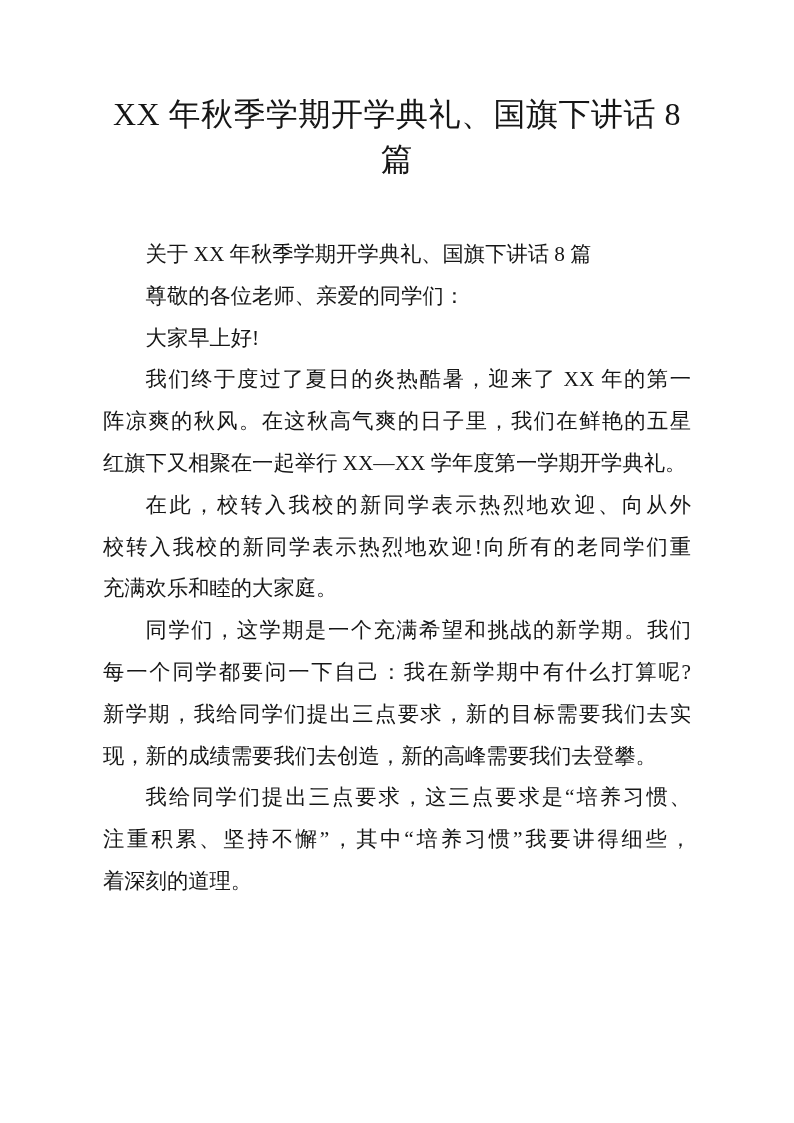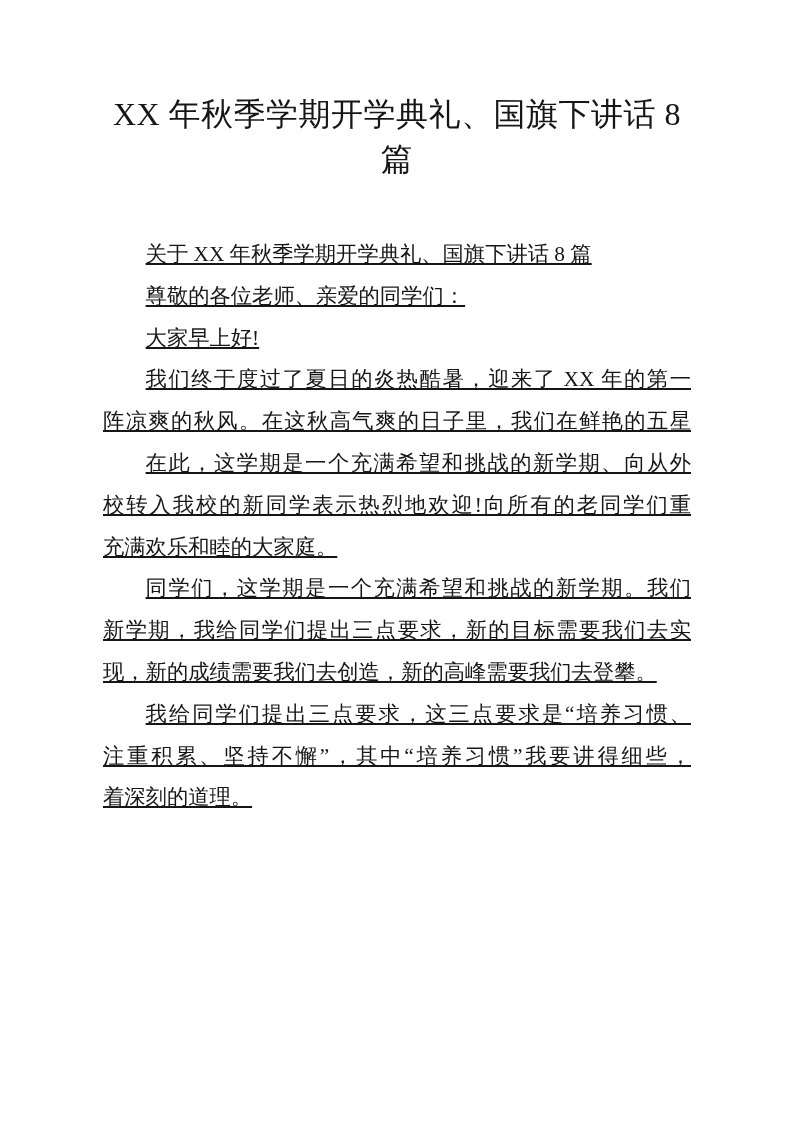--- a/index.html
+++ b/index.html
@@ -32,7 +32,6 @@
     margin-top: 52px;
     font-size: 21.3px;
     line-height: 41.8px;
-    text-decoration: underline;
   }
   .paragraph { margin: 0; }
   .line {

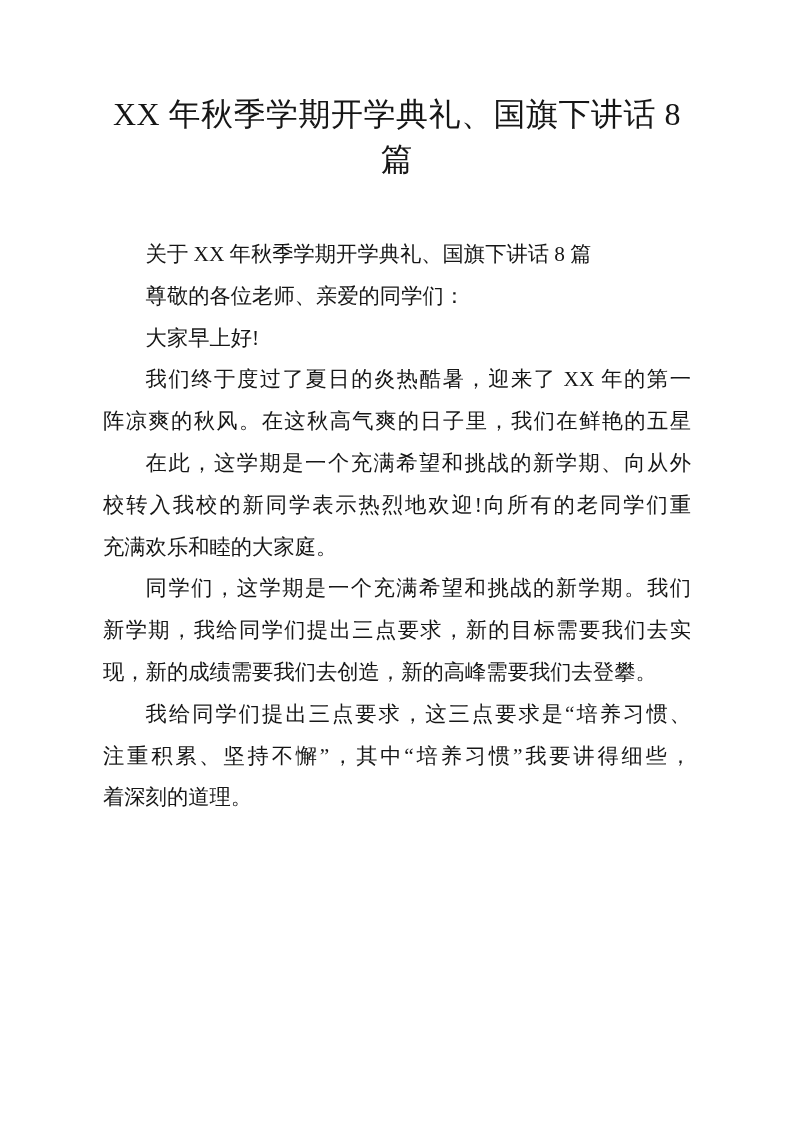--- a/index.html
+++ b/index.html
@@ -67,6 +67,7 @@
       <div class="paragraph">
         <div class="line first fill">我们终于度过了夏日的炎热酷暑，迎来了 XX 年的第一</div>
         <div class="line fill">阵凉爽的秋风。在这秋高气爽的日子里，我们在鲜艳的五星</div>
+        <div class="line">红旗下又相聚在一起举行 XX—XX 学年度第一学期开学典礼。</div>
       </div>
       <div class="paragraph">
         <div class="line first fill">在此，这学期是一个充满希望和挑战的新学期、向从外</div>

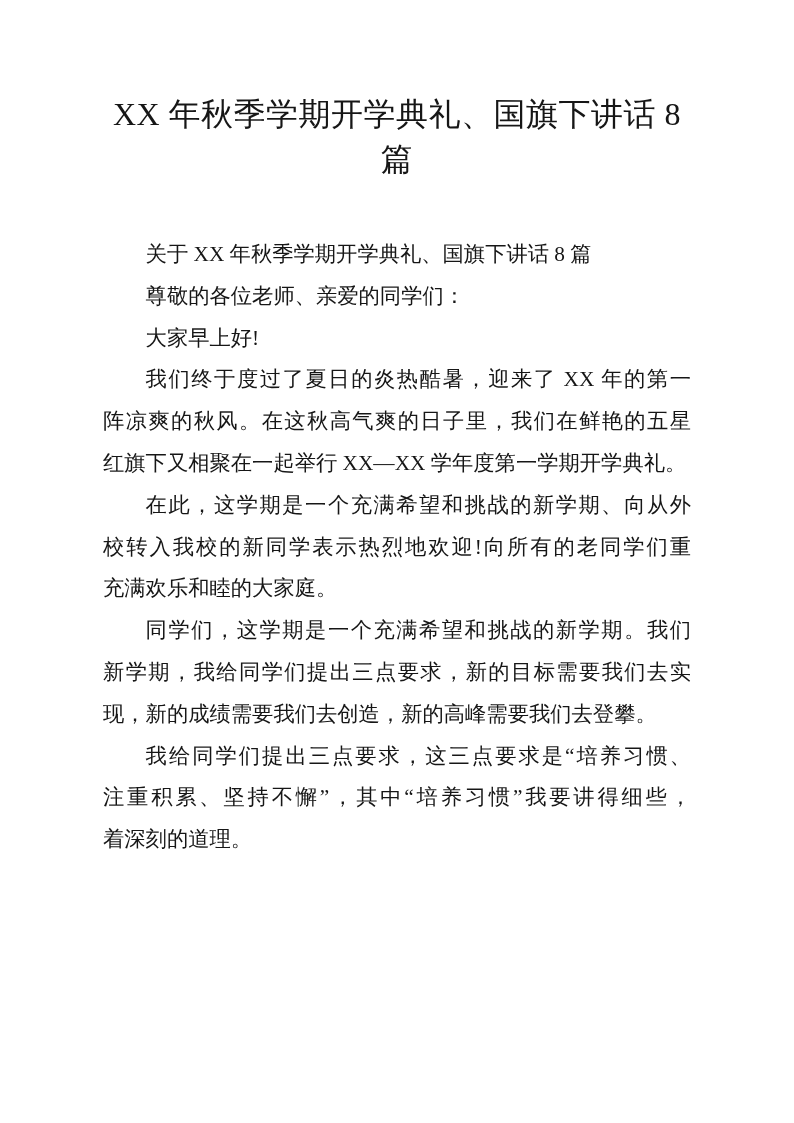--- a/index.html
+++ b/index.html
@@ -70,7 +70,7 @@
         <div class="line">红旗下又相聚在一起举行 XX—XX 学年度第一学期开学典礼。</div>
       </div>
       <div class="paragraph">
-        <div class="line first fill">在此，这学期是一个充满希望和挑战的新学期、向从外</div>
+        <div class="line first fill">在此，校转入我校的新同学表示热烈地欢迎、向从外</div>
         <div class="line fill">校转入我校的新同学表示热烈地欢迎!向所有的老同学们重</div>
         <div class="line">充满欢乐和睦的大家庭。</div>
       </div>

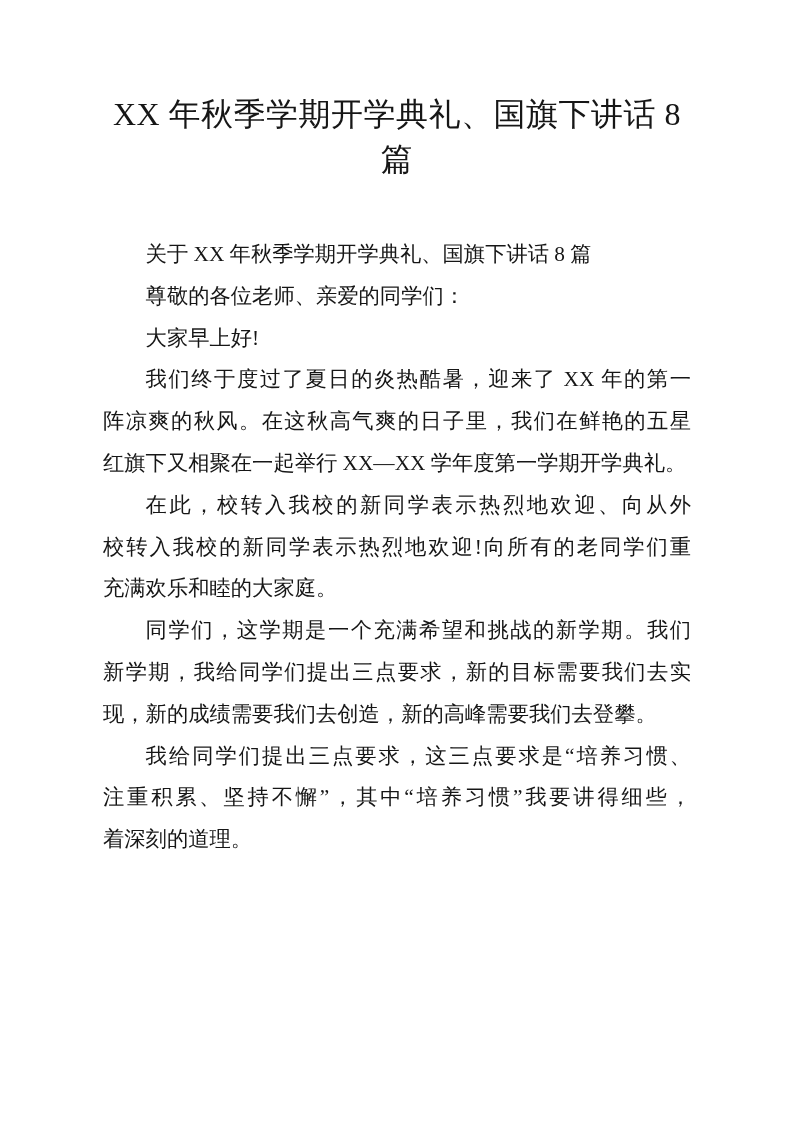--- a/index.html
+++ b/index.html
@@ -76,6 +76,7 @@
       </div>
       <div class="paragraph">
         <div class="line first fill">同学们，这学期是一个充满希望和挑战的新学期。我们</div>
+        <div class="line fill">每一个同学都要问一下自己：我在新学期中有什么打算呢?</div>
         <div class="line fill">新学期，我给同学们提出三点要求，新的目标需要我们去实</div>
         <div class="line">现，新的成绩需要我们去创造，新的高峰需要我们去登攀。</div>
       </div>

